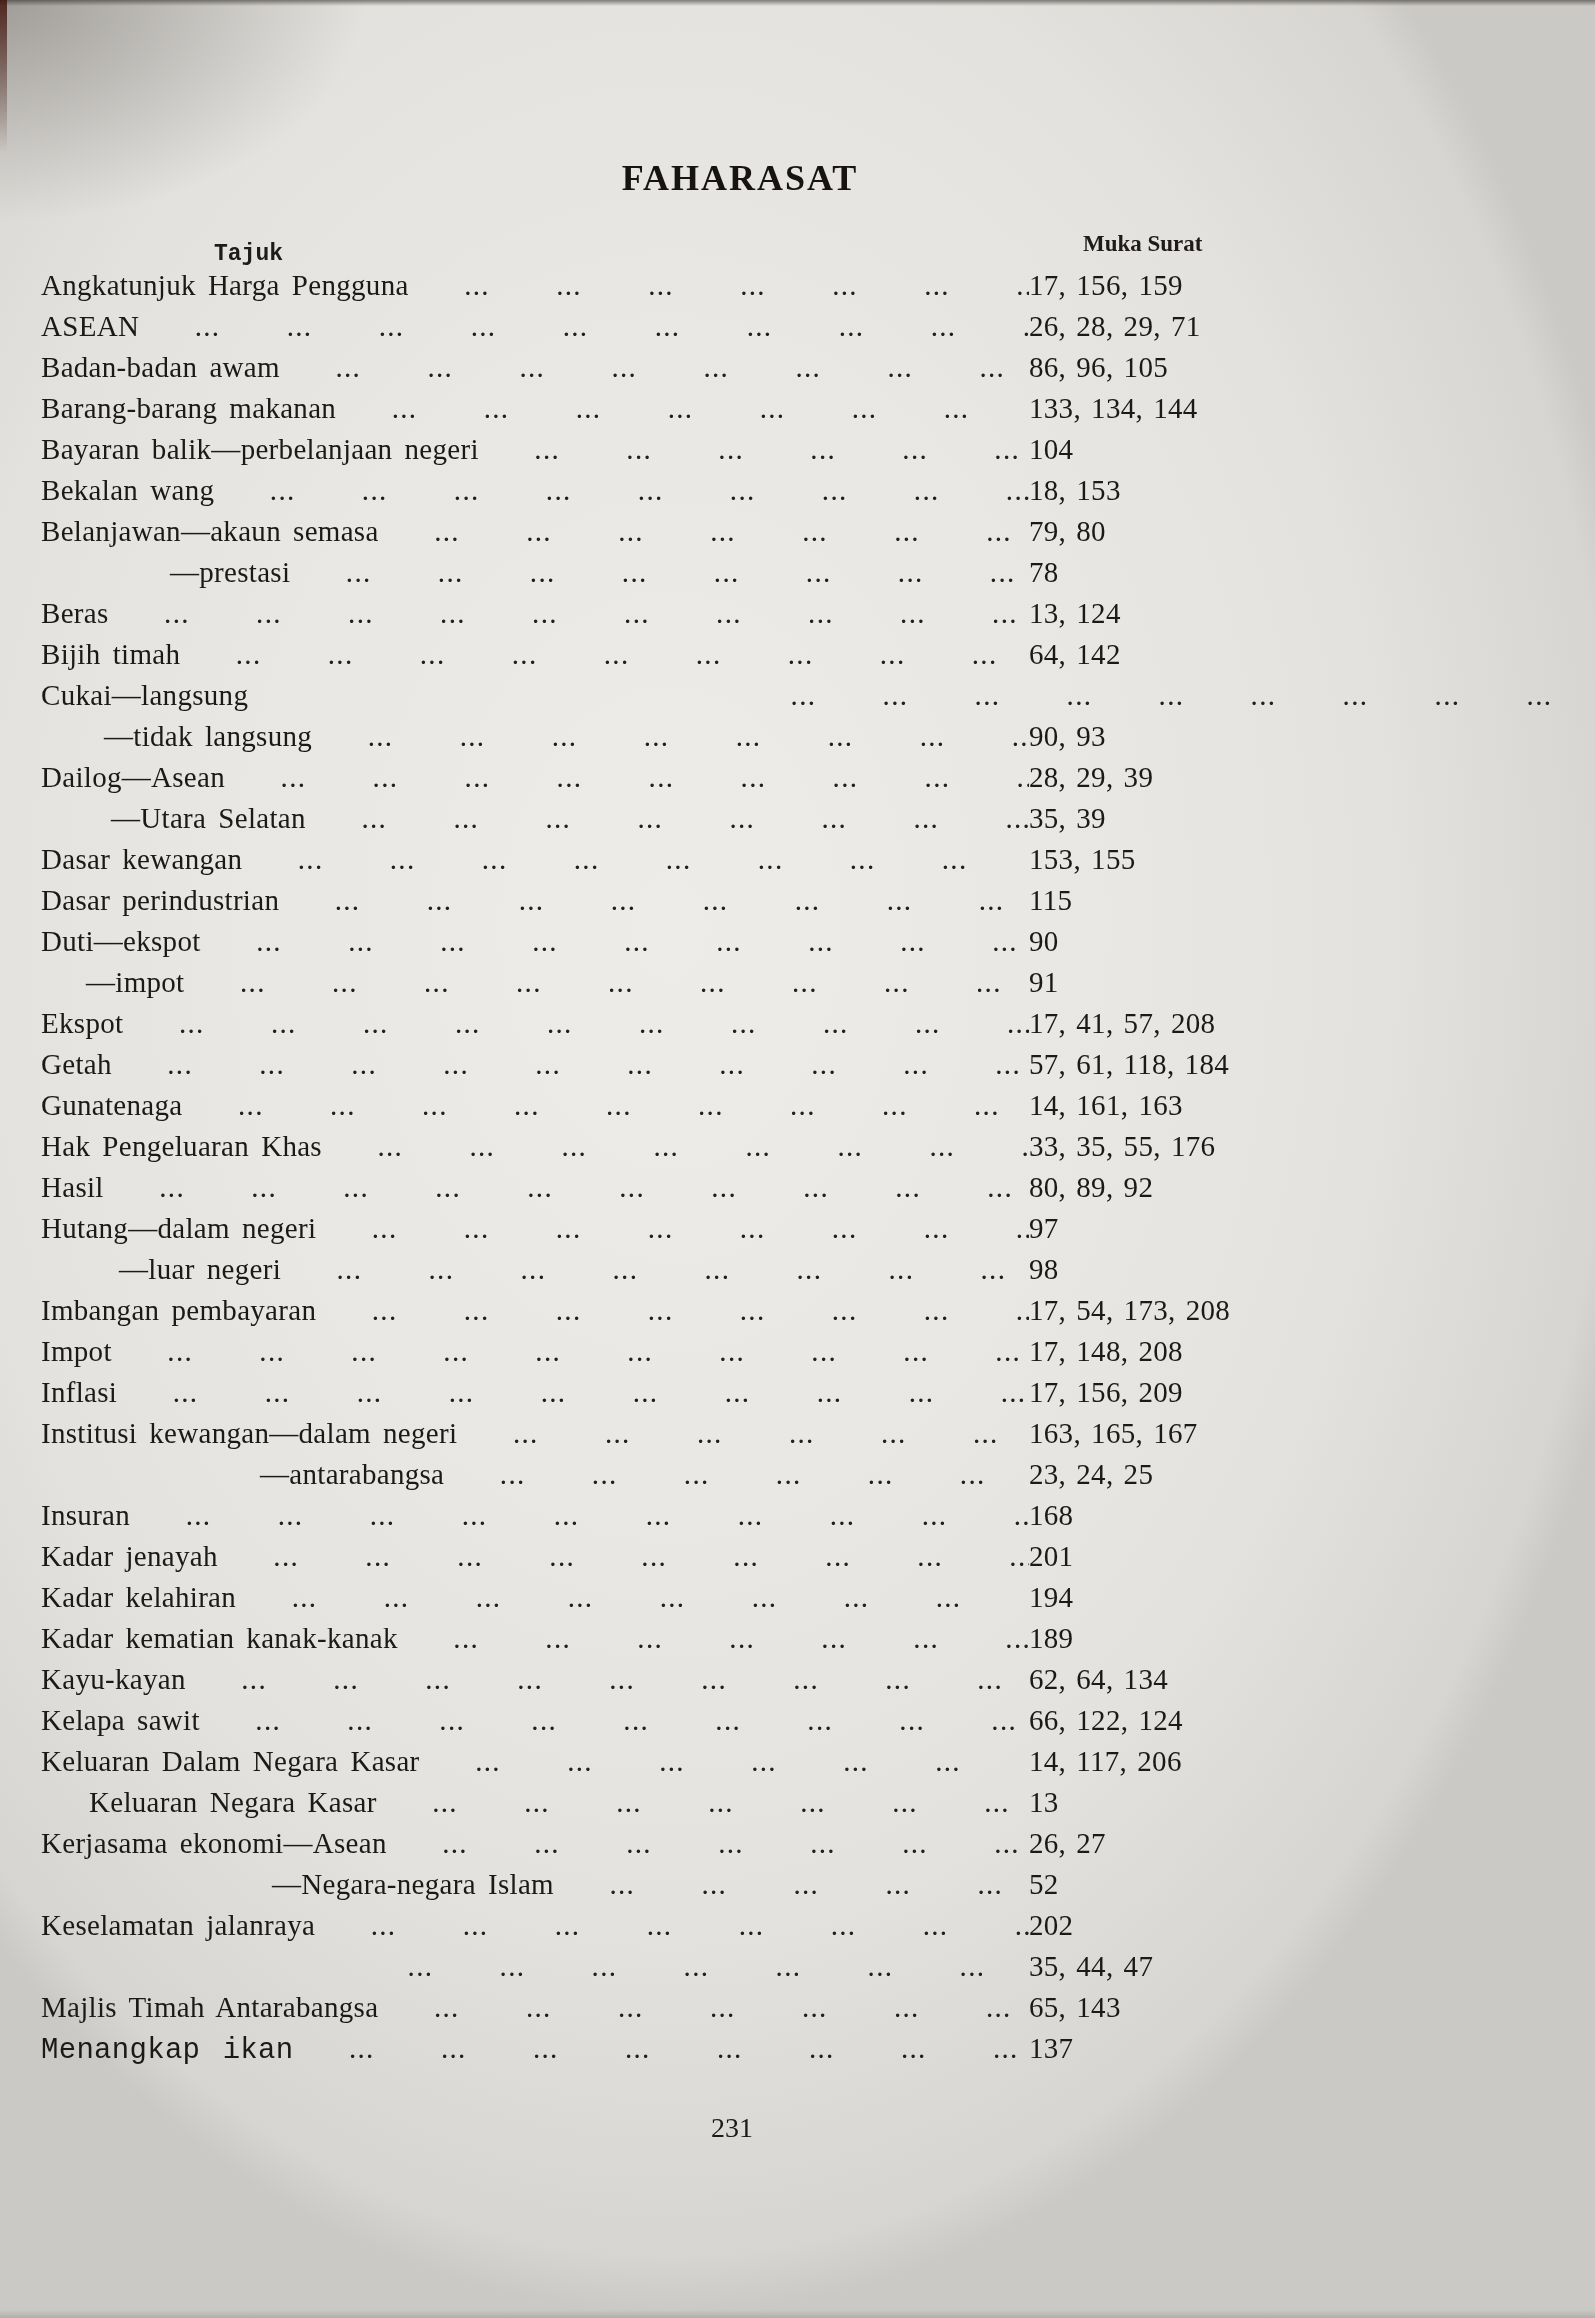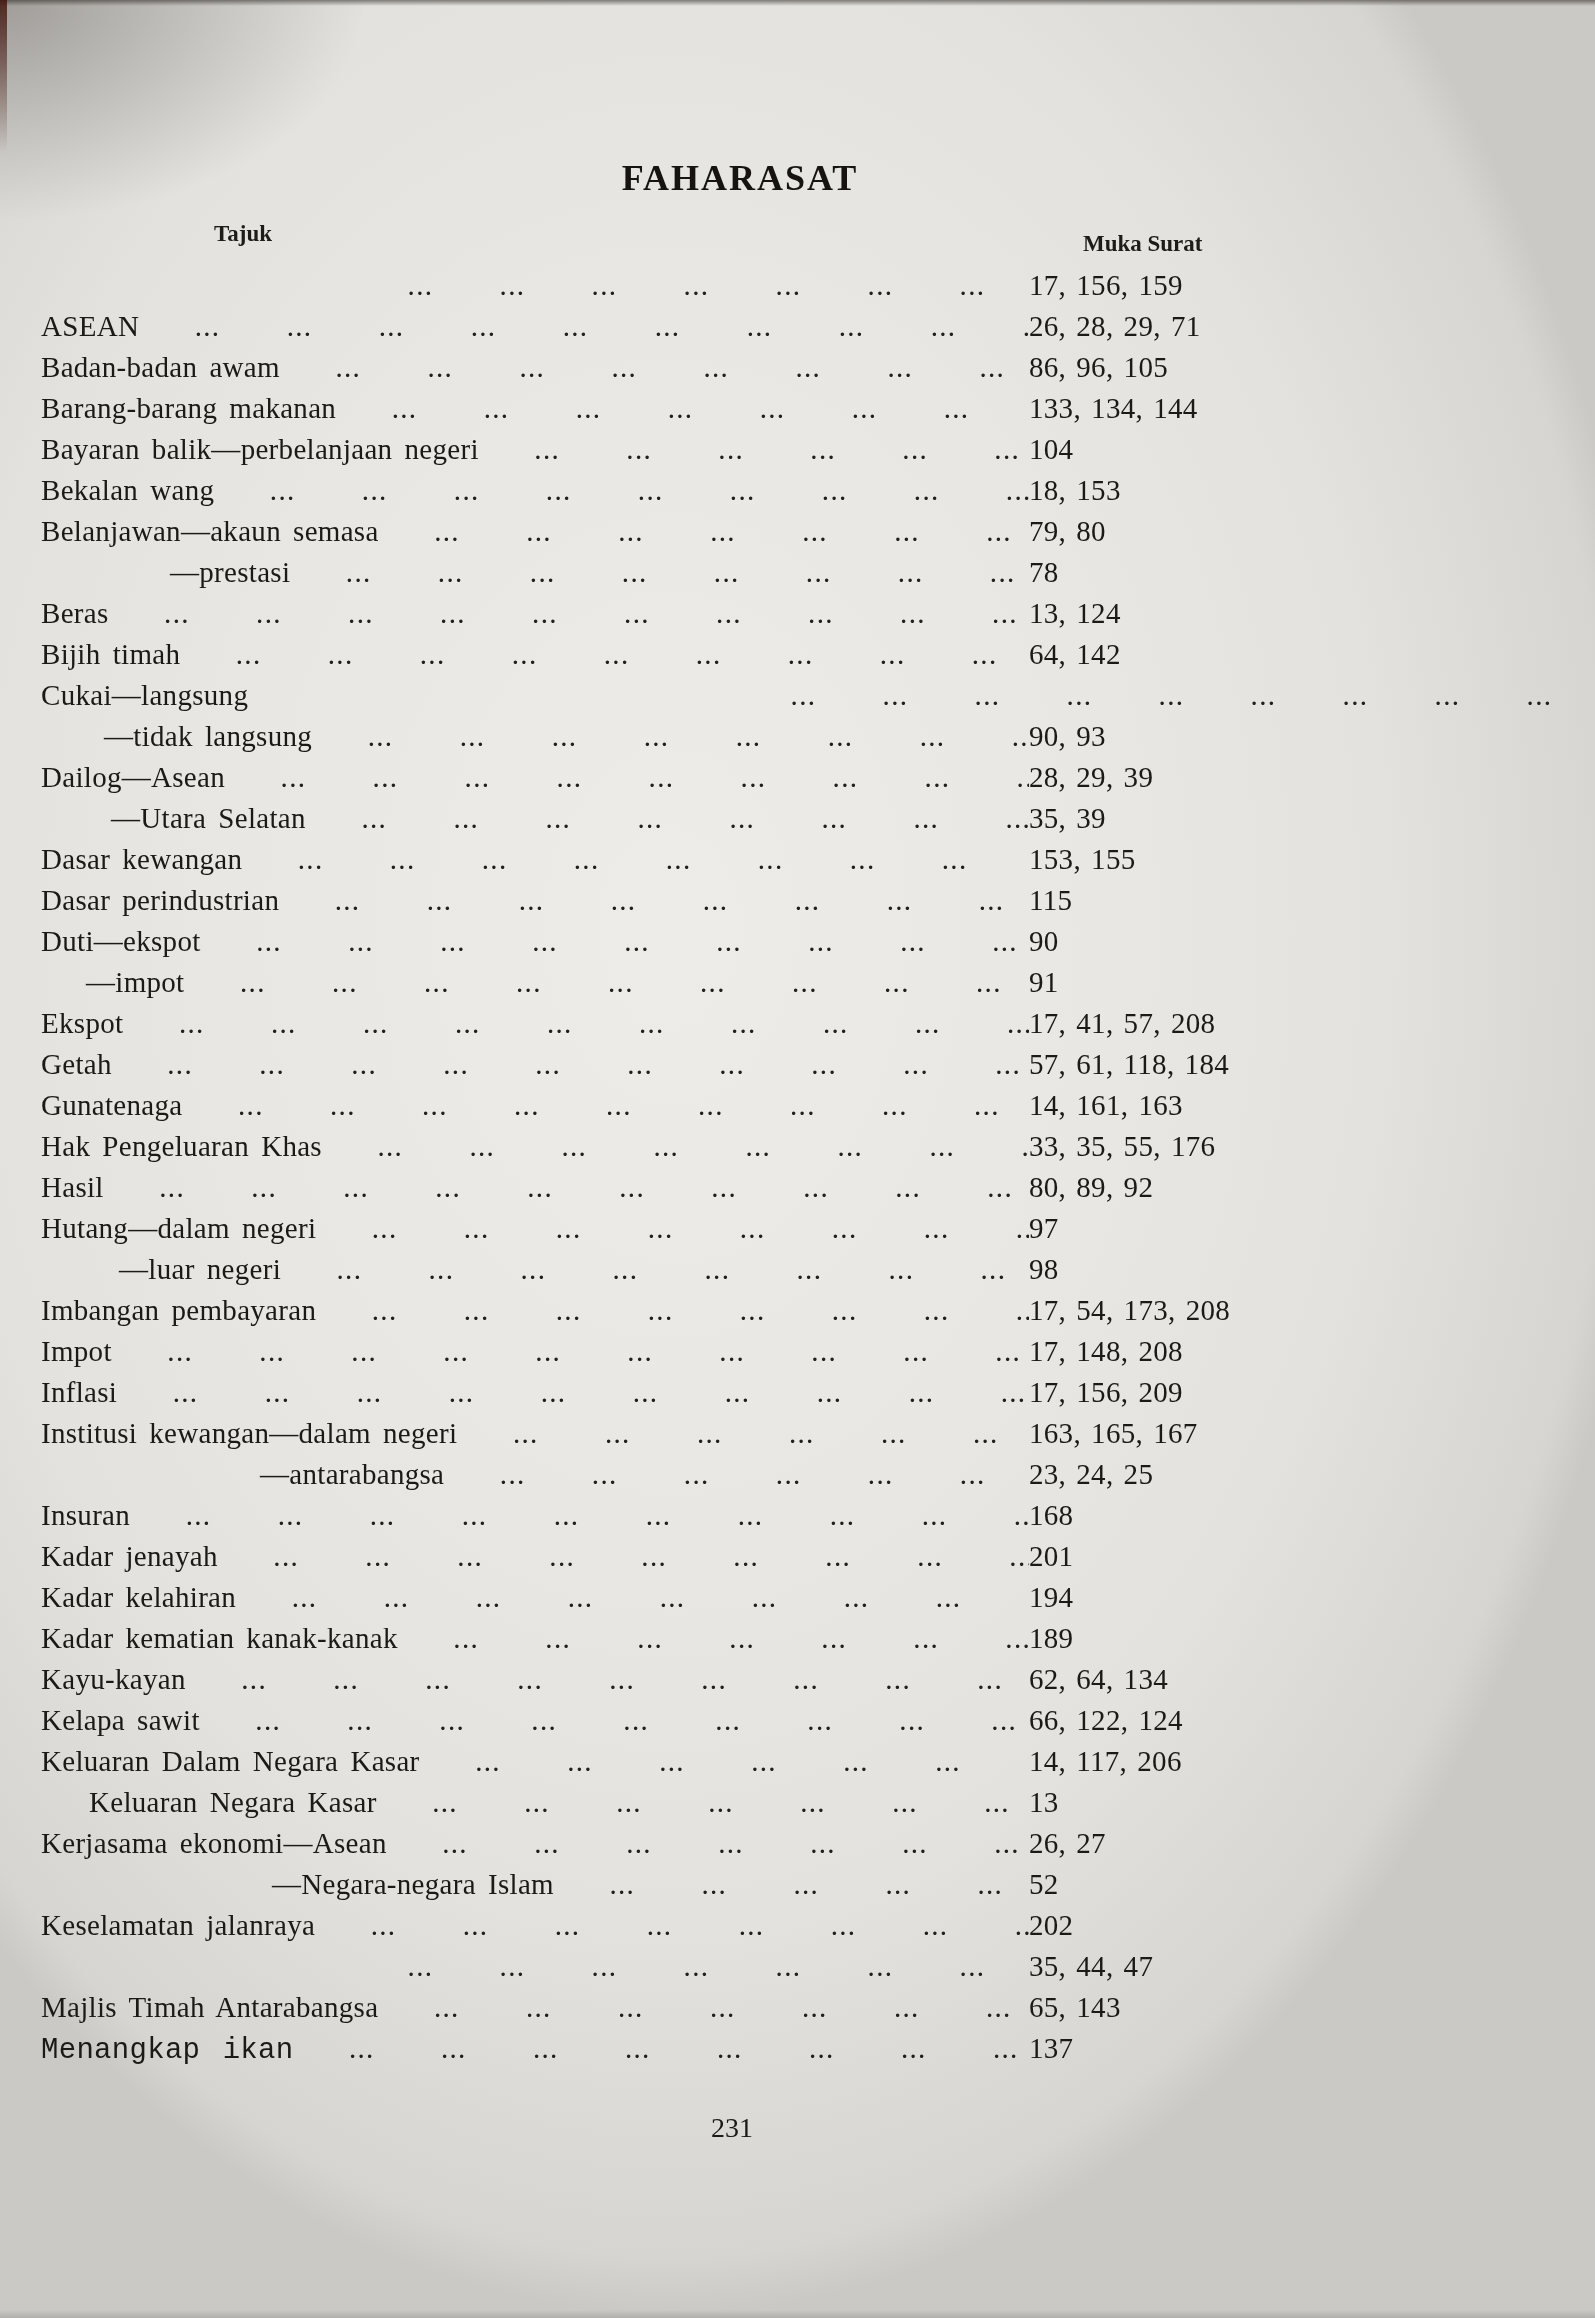--- a/index.html
+++ b/index.html
@@ -27,7 +27,7 @@
     color:#161310;line-height:40px;
   }
   .col-header{position:absolute;font-size:23px;font-weight:bold;color:#1e1b18;line-height:28px;}
-  .col-header-left{top:220px;left:214px;}
+  .col-header-left{top:240px;left:214px;font-family:Liberation Mono, monospace;}
   .col-header-right{top:230px;left:1083px;}
 
   .entries{position:absolute;top:265px;left:41px;right:0;}

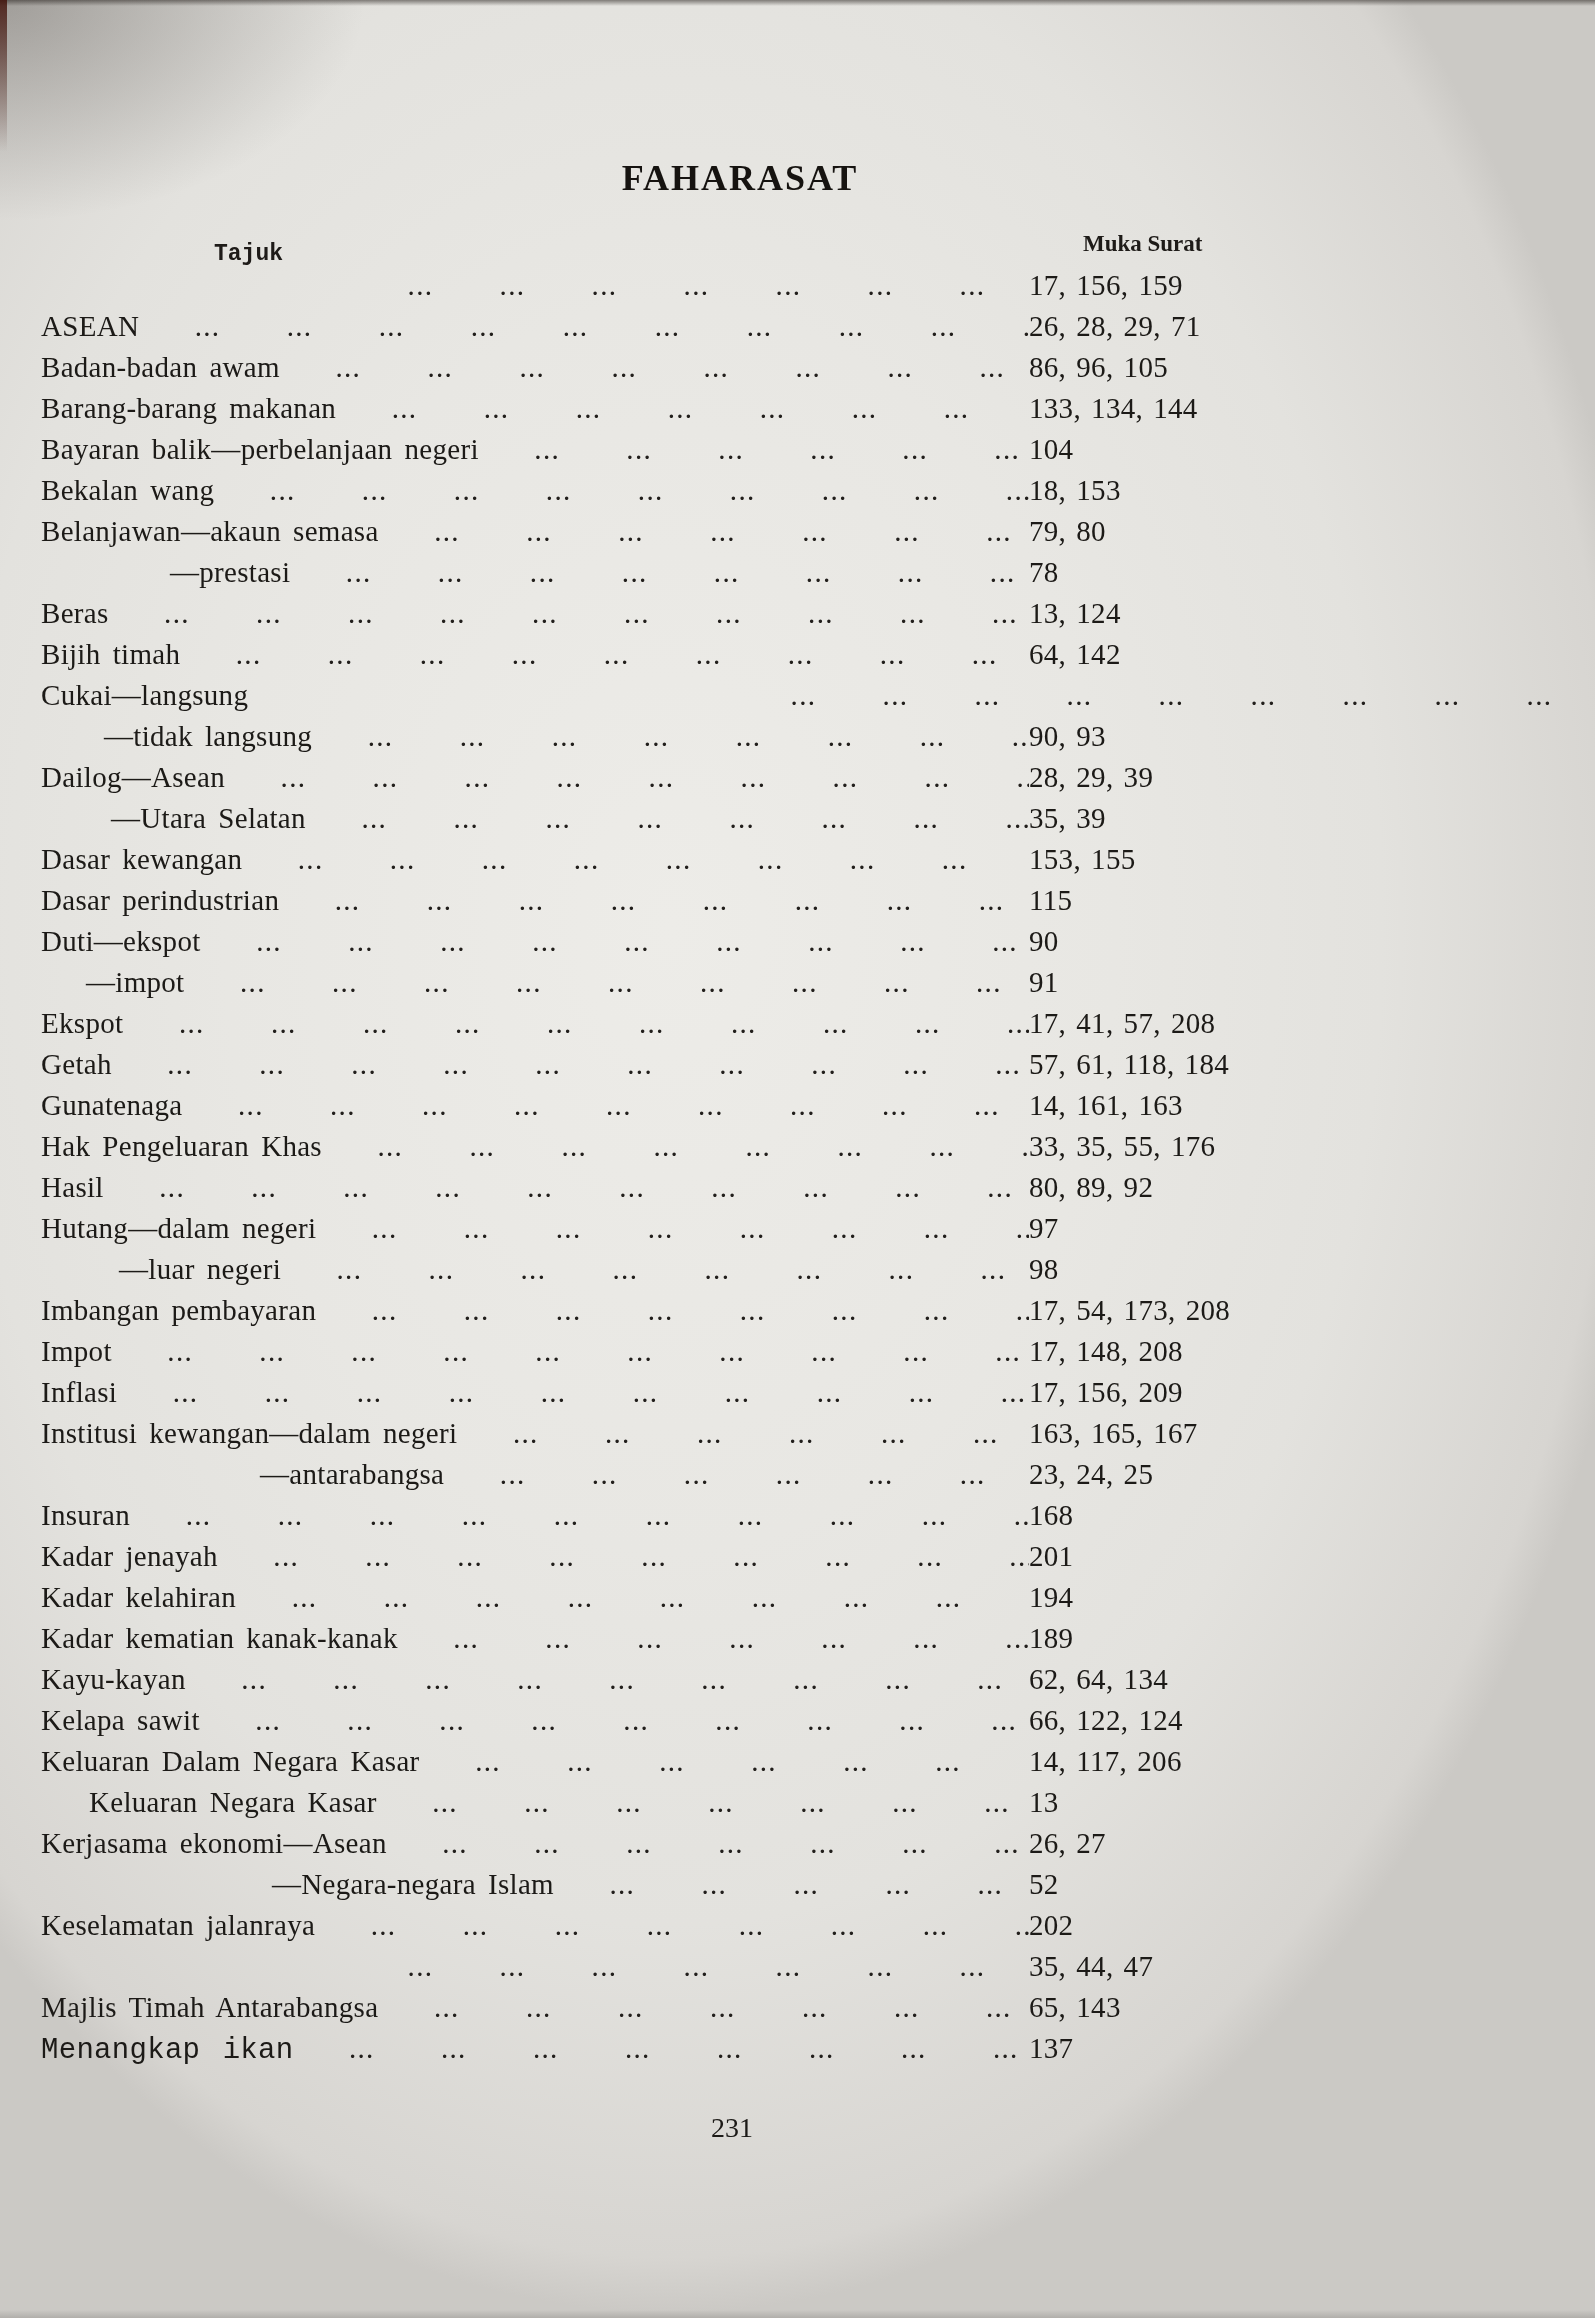--- a/index.html
+++ b/index.html
@@ -66,6 +66,7 @@
 
   <div class="entries" id="entries">
       <div class="row">
+        <span class="label" style="padding-left: 0px;">Angkatunjuk Harga Pengguna</span>
         <span class="leader" aria-hidden="true"><i>...</i><i>...</i><i>...</i><i>...</i><i>...</i><i>...</i><i>...</i></span>
         <span class="pages">17, 156, 159</span>
       </div>

